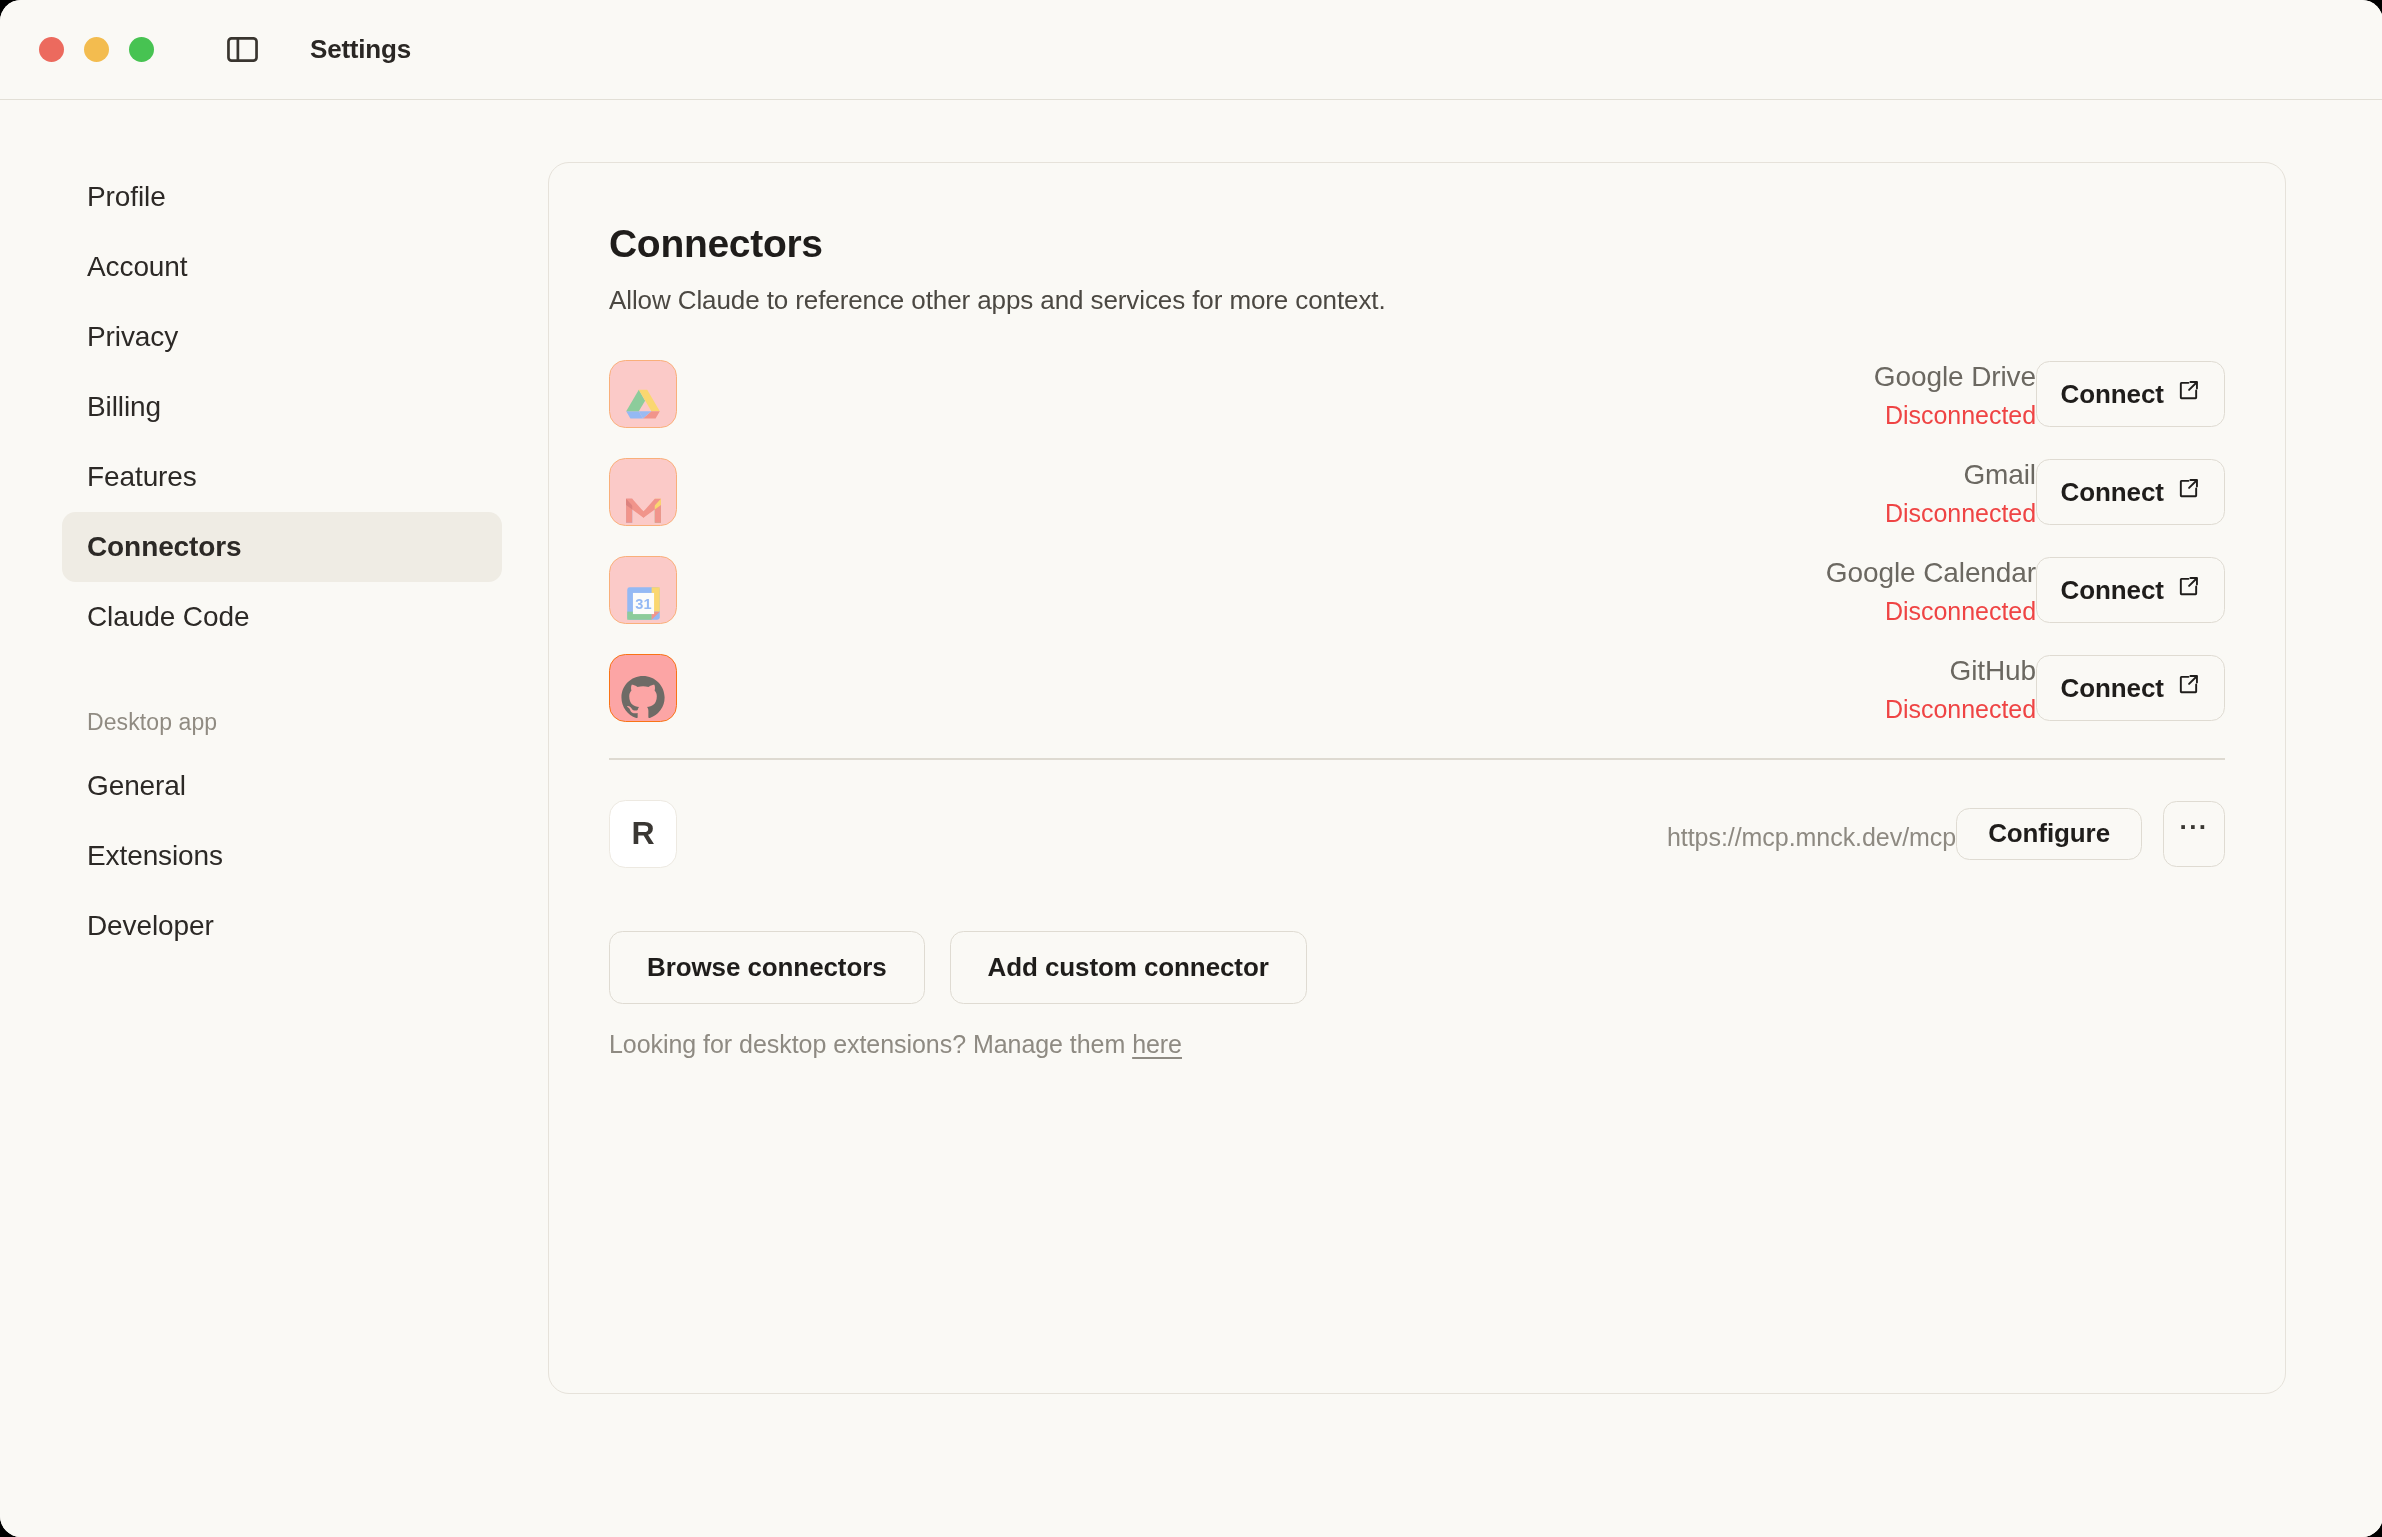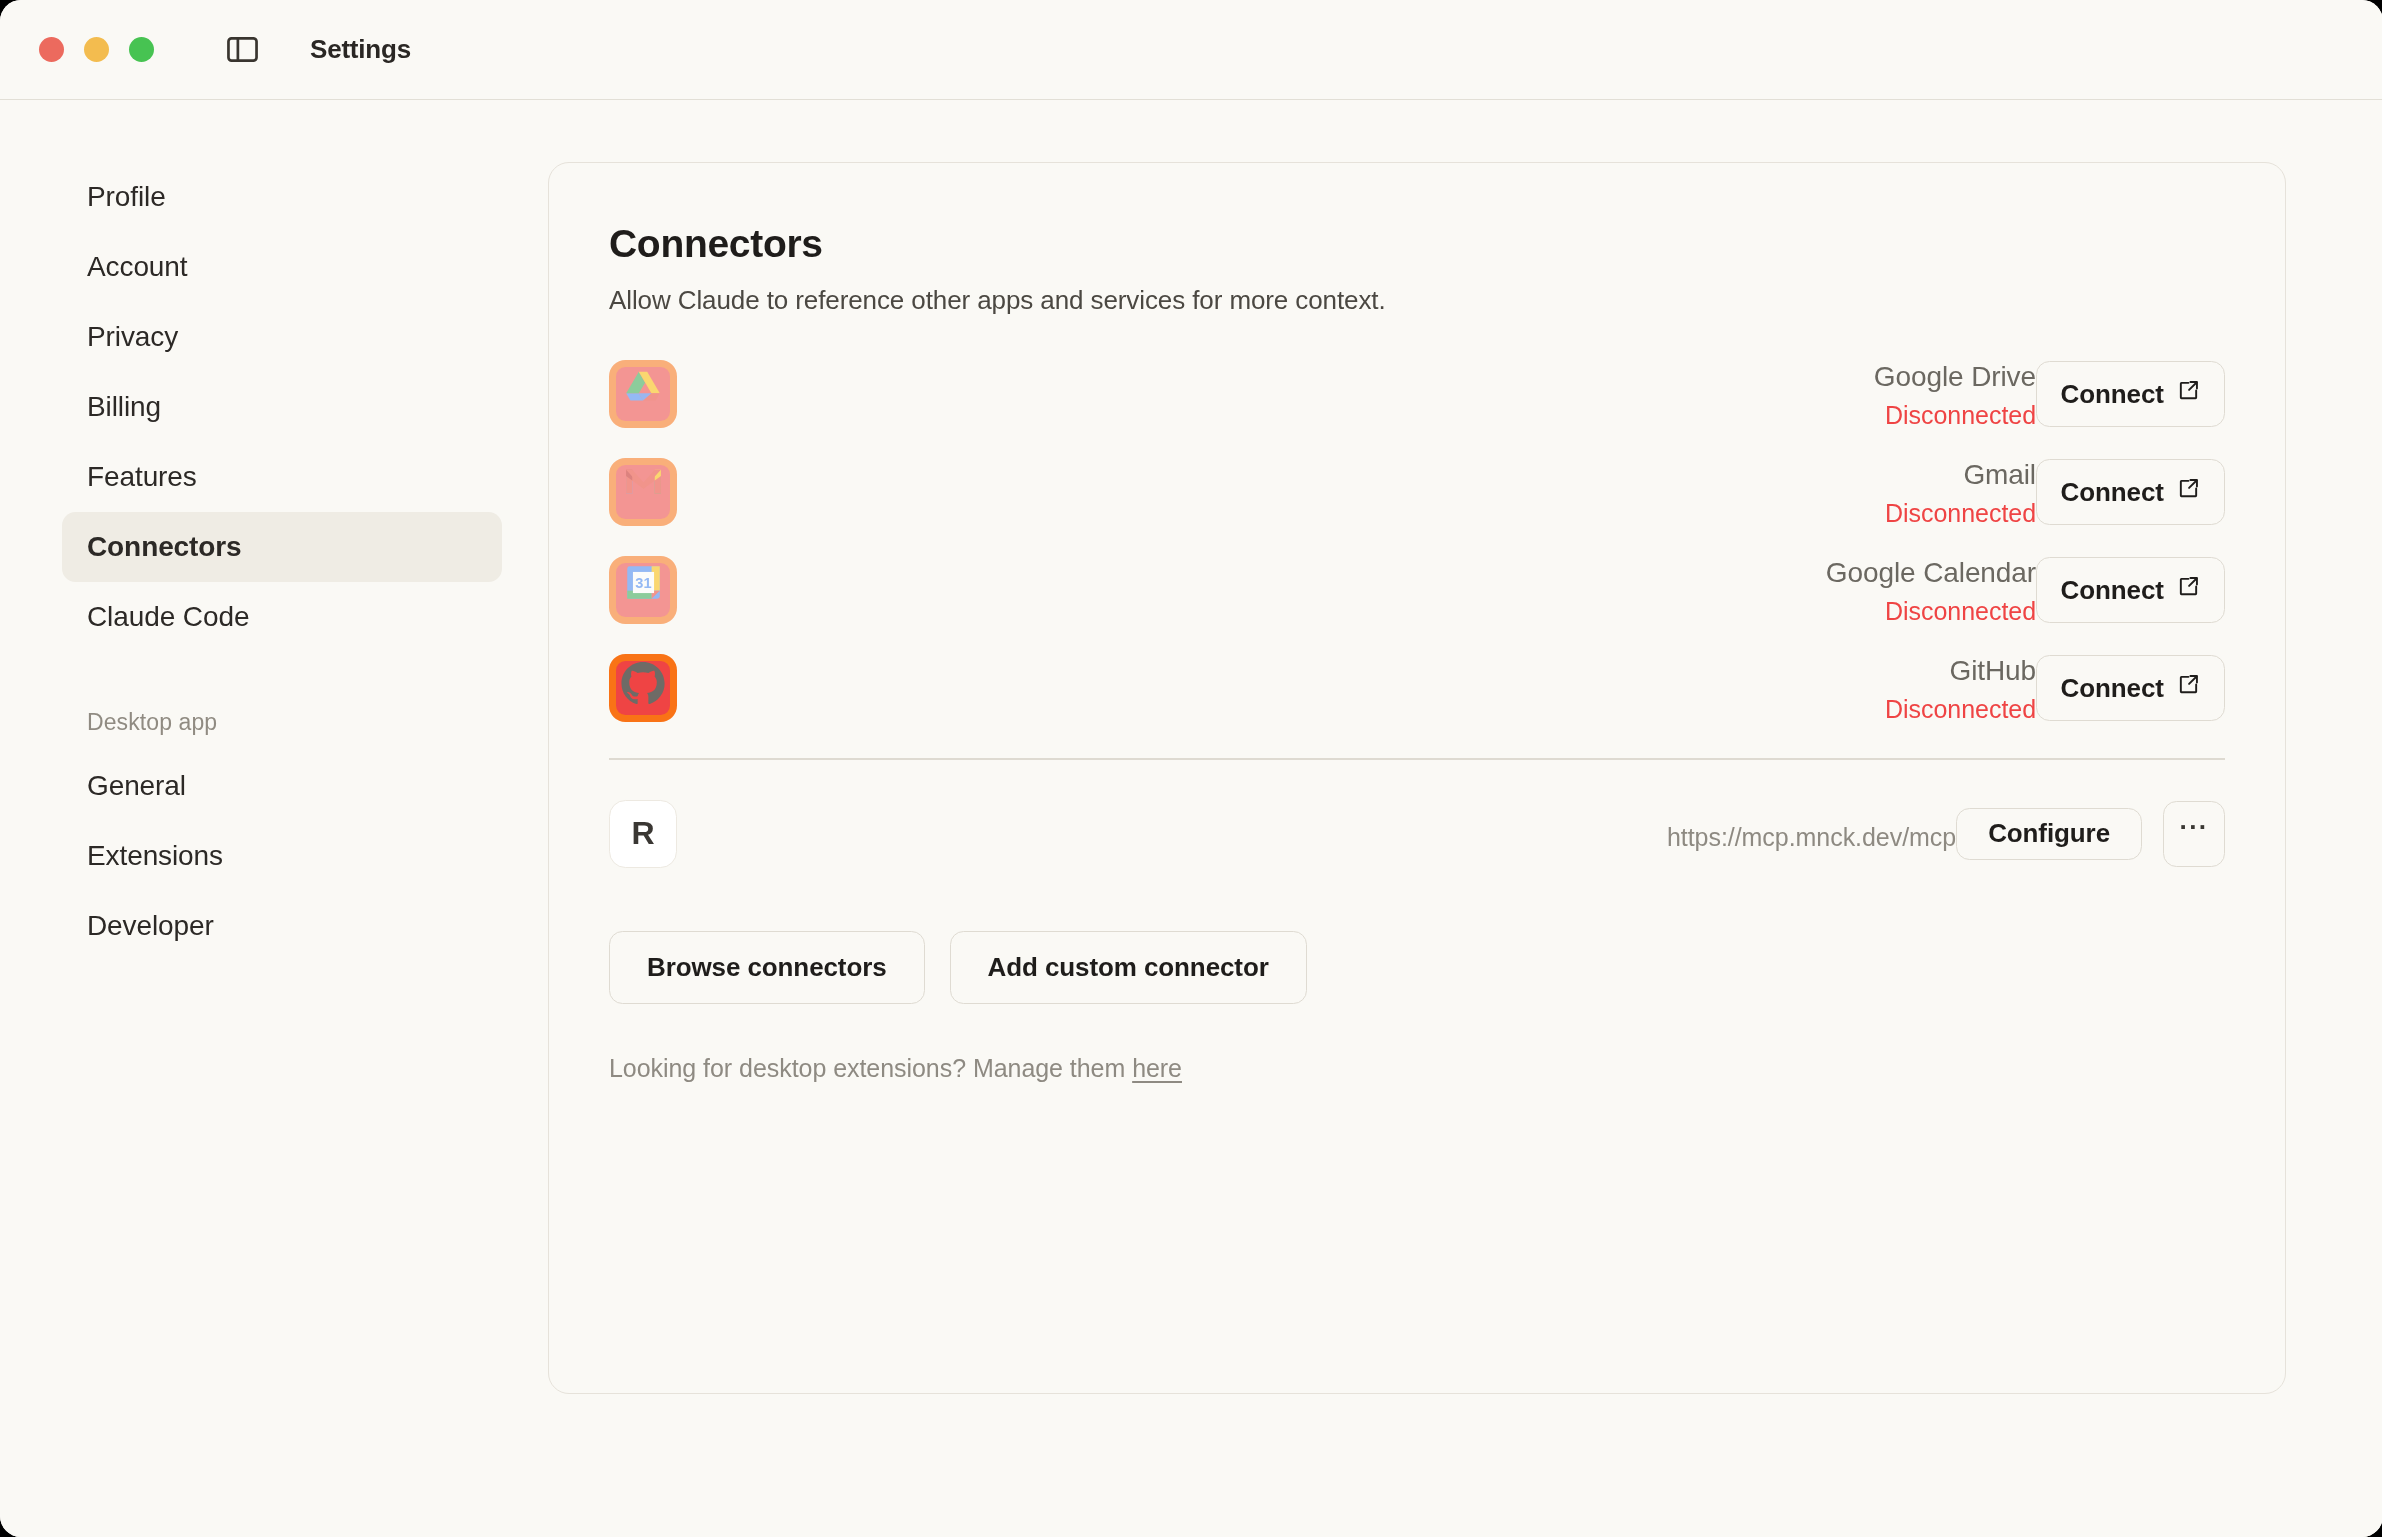--- a/index.html
+++ b/index.html
@@ -137,10 +137,10 @@
     width: 68px; height: 68px;
     flex: 0 0 68px;
     border-radius: 16.4px;
-    background: #ef4444;
-    border: 7px solid #f97316;
-    display: flex;
-    align-items: flex-start;
+    background: #fca5a5;
+    border: 1px solid #f97316;
+    display: flex;
+    align-items: flex-end;
     justify-content: center;
     overflow: hidden;
   }

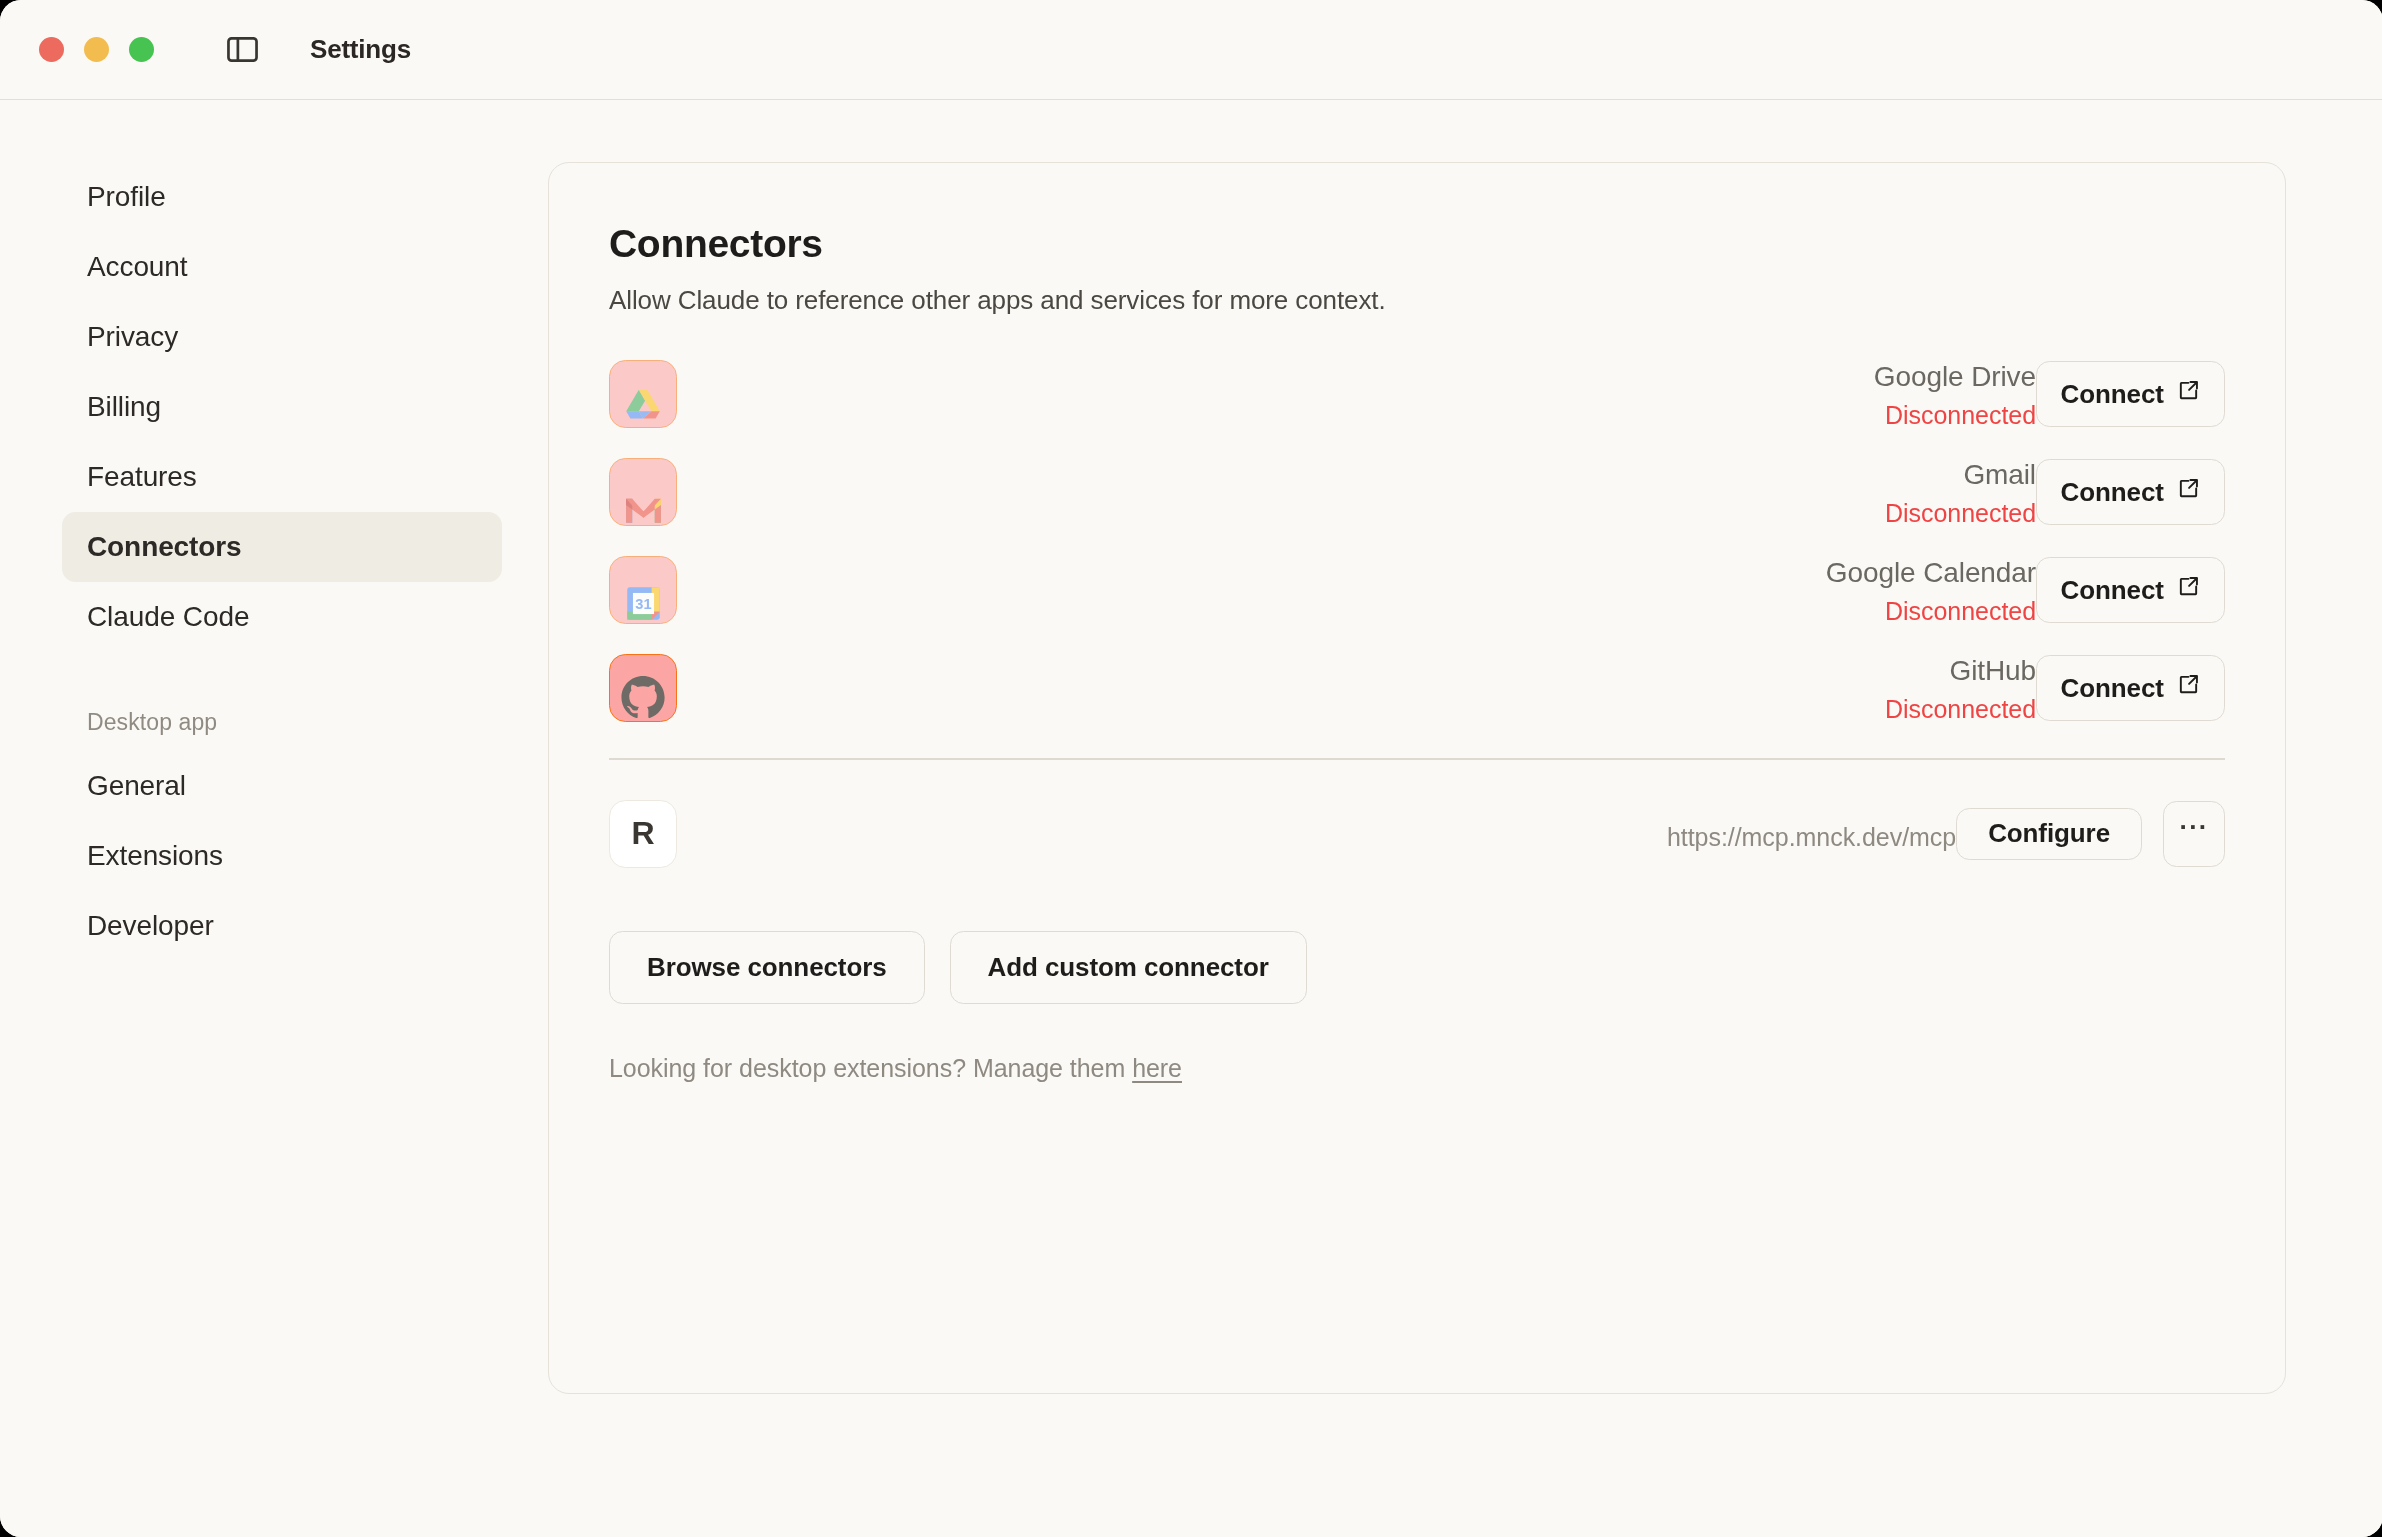--- a/index.html
+++ b/index.html
@@ -262,7 +262,7 @@
   }
 
   .footnote {
-    margin-top: 50px;
+    margin-top: 26px;
     font-size: 25px;
     color: #8E8A82;
     letter-spacing: -0.05px;

